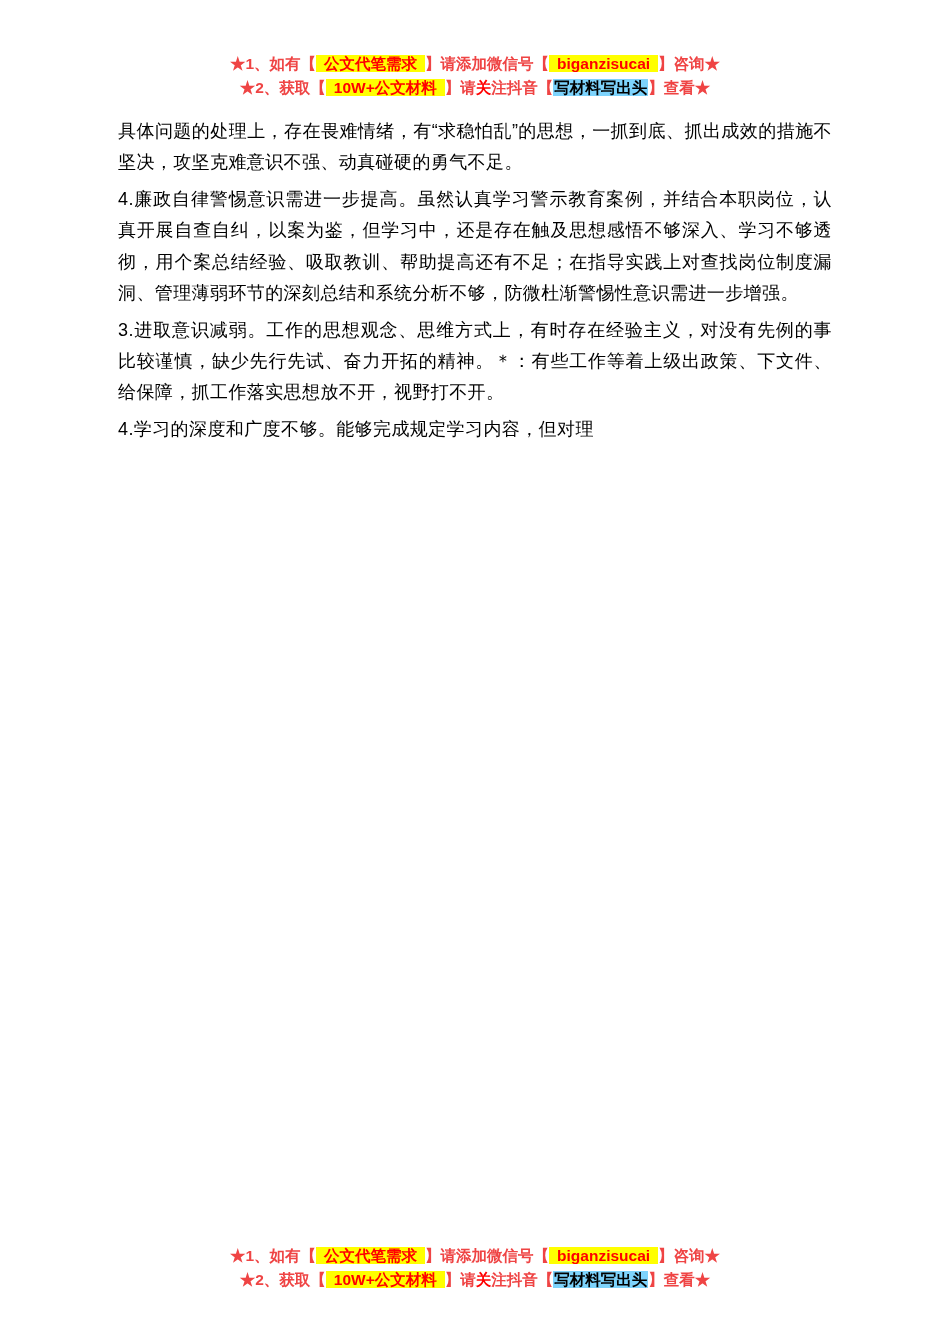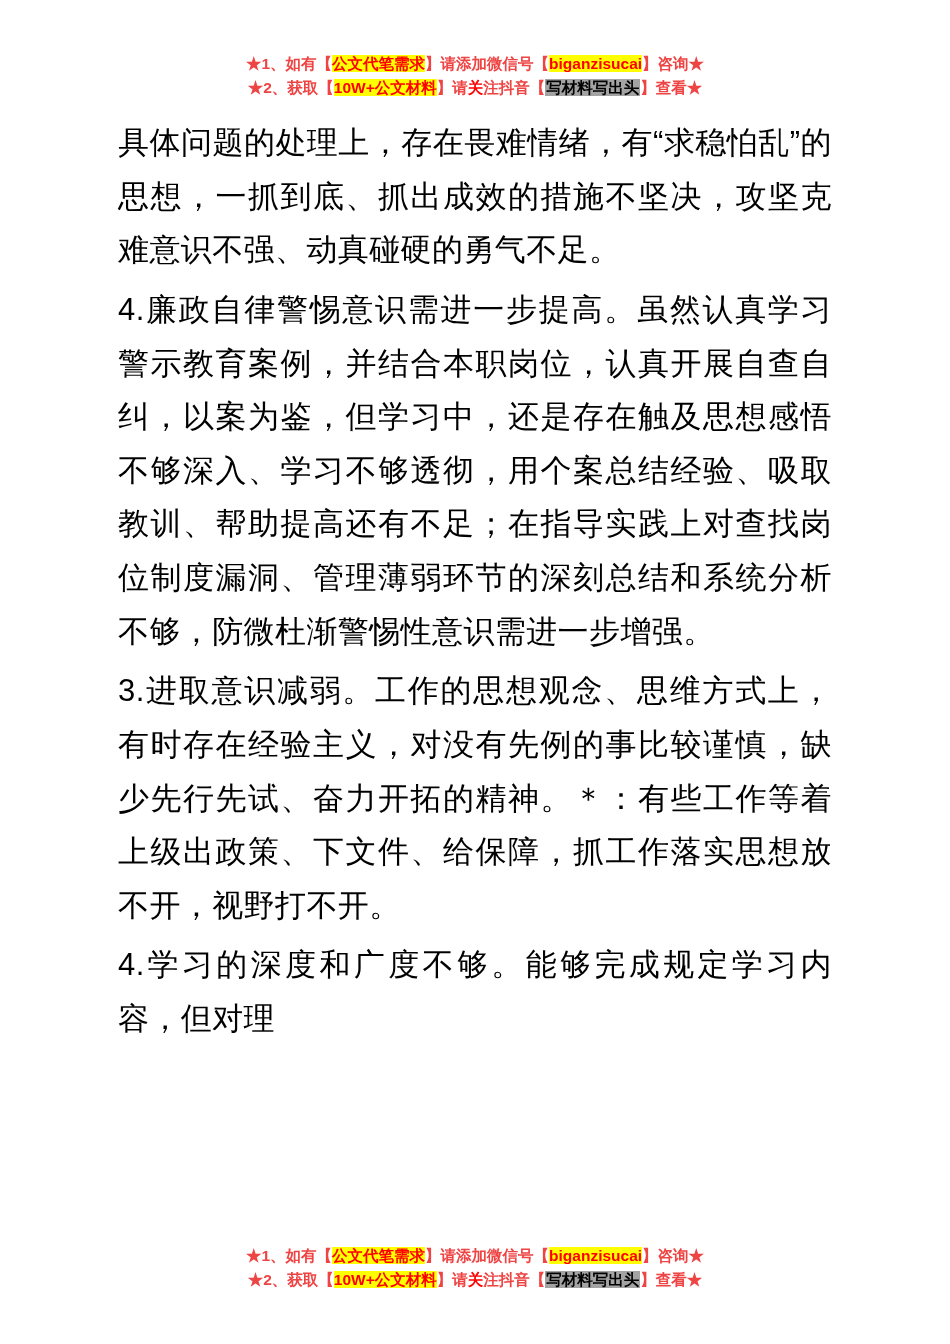--- a/index.html
+++ b/index.html
@@ -39,7 +39,7 @@
   .hl-yellow-red {
     background: #ffff00;
     color: #ff0000;
-    padding: 0 0;
+    padding: 0 8px;
   }
   .hl-yellow-black {
     background: #a3a3a3;

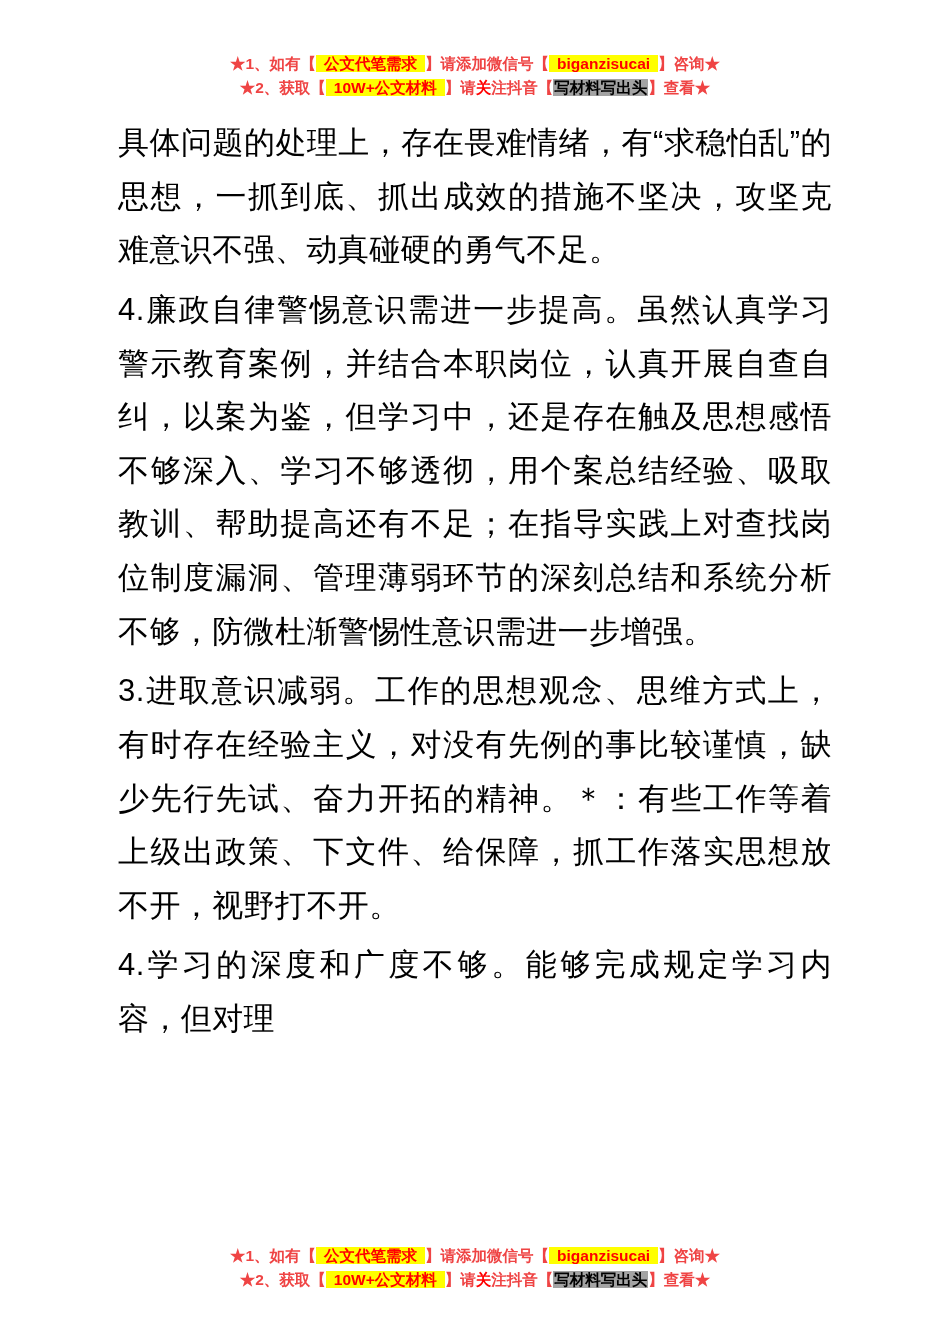--- a/index.html
+++ b/index.html
@@ -42,7 +42,7 @@
     padding: 0 8px;
   }
   .hl-yellow-black {
-    background: #a3a3a3;
+    background: #7dd3fc;
     color: #000000;
     padding: 0 1px;
   }

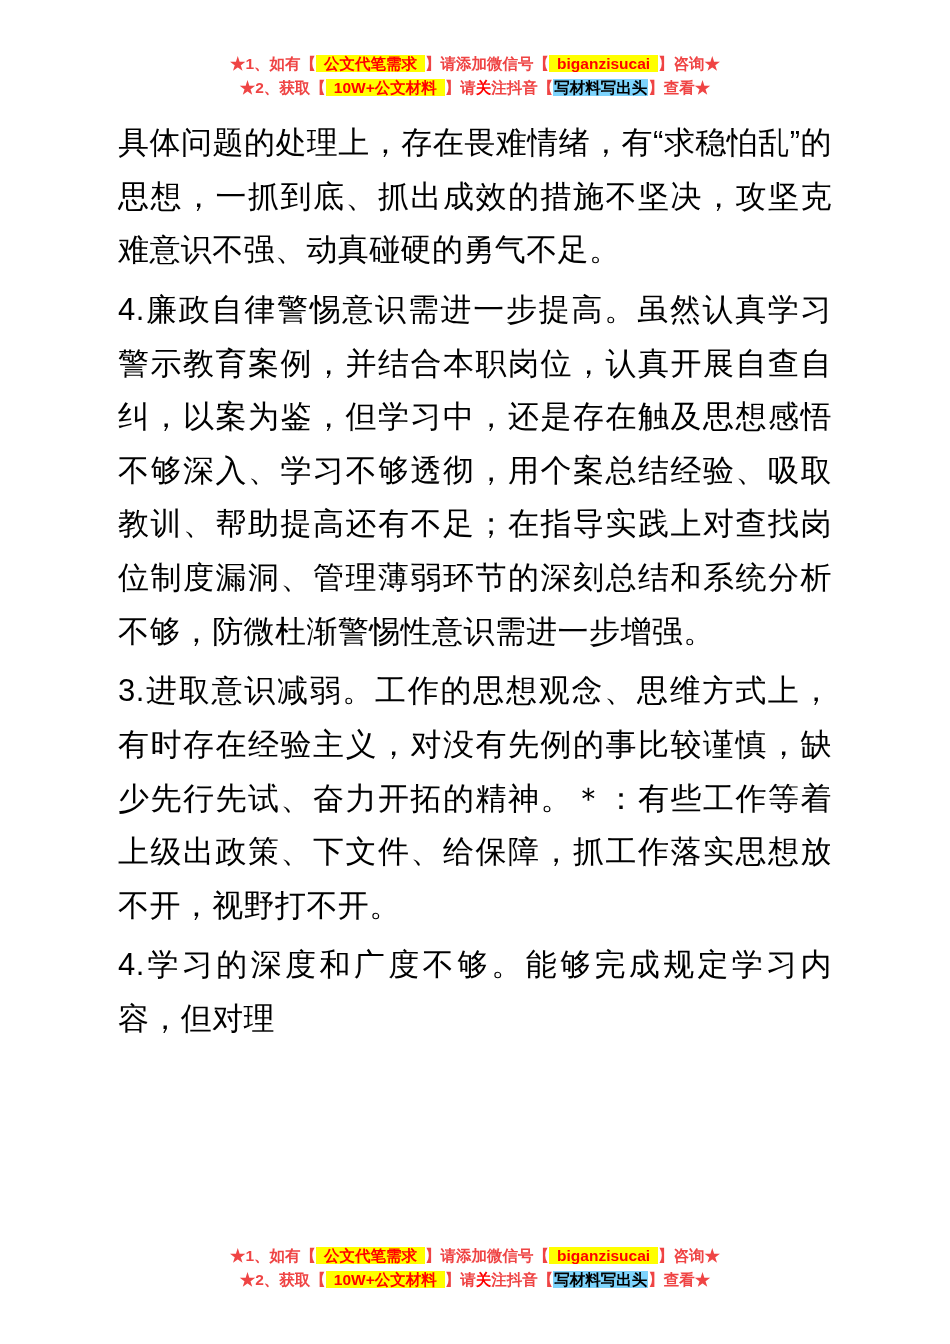--- a/index.html
+++ b/index.html
@@ -60,7 +60,7 @@
     margin-top: 6px;
   }
   .para {
-    font-size: 31px;
+    font-size: 18px;
     line-height: 1.73;
     text-align: justify;
     text-justify: inter-ideograph;

